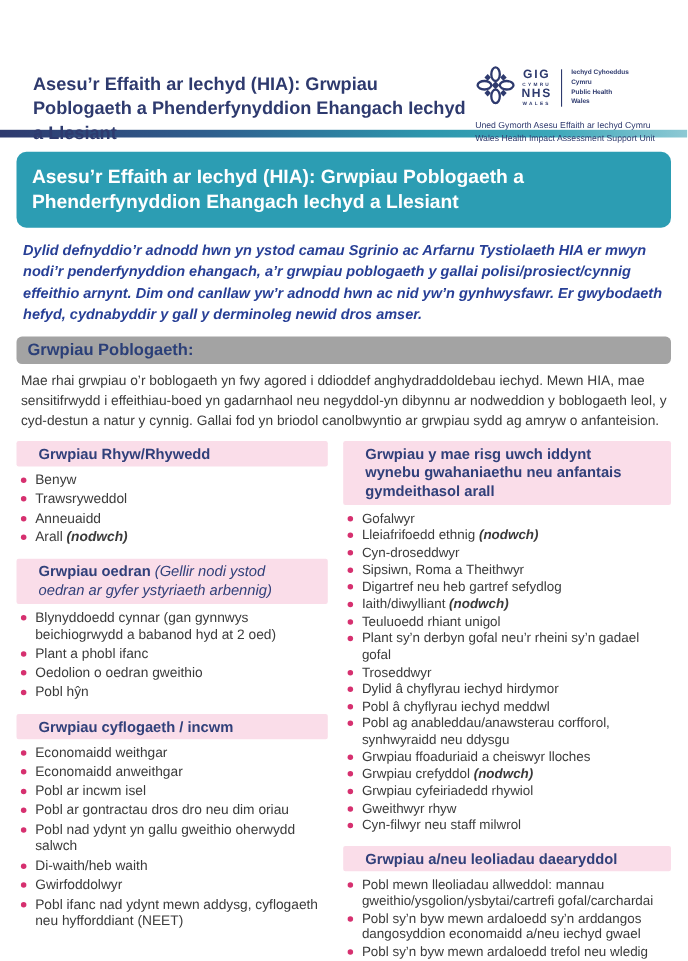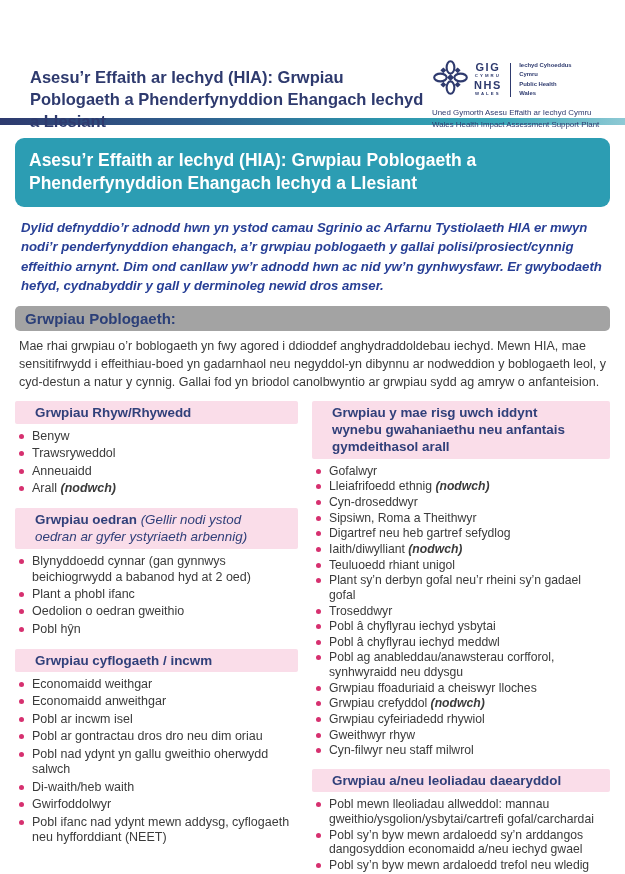--- a/index.html
+++ b/index.html
@@ -86,7 +86,7 @@
       </div>
       <div class="unit-text">
         <div>Uned Gymorth Asesu Effaith ar Iechyd Cymru</div>
-        <div>Wales Health Impact Assessment Support Plant</div>
+        <div>Wales Health Impact Assessment Support Unit</div>
       </div>
     </div>
   </div>

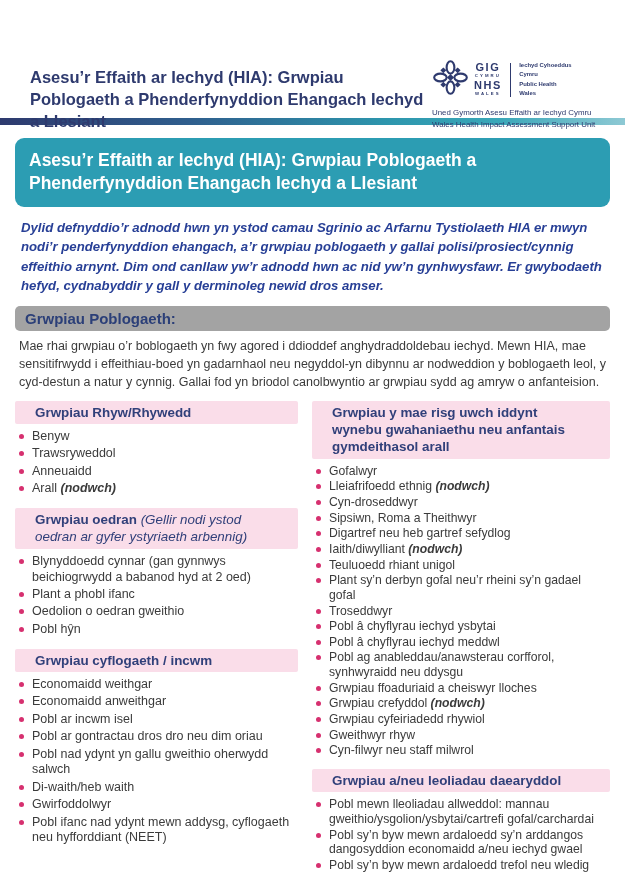--- a/index.html
+++ b/index.html
@@ -150,7 +150,7 @@
               <li>Teuluoedd rhiant unigol</li>
               <li>Plant sy’n derbyn gofal neu’r rheini sy’n gadael gofal</li>
               <li>Troseddwyr</li>
-              <li>Pobl â chyflyrau iechyd ysbytai</li>
+              <li>Dylid â chyflyrau iechyd hirdymor</li>
               <li>Pobl â chyflyrau iechyd meddwl</li>
               <li>Pobl ag anableddau/anawsterau corfforol, synhwyraidd neu ddysgu</li>
               <li>Grwpiau ffoaduriaid a cheiswyr lloches</li>

